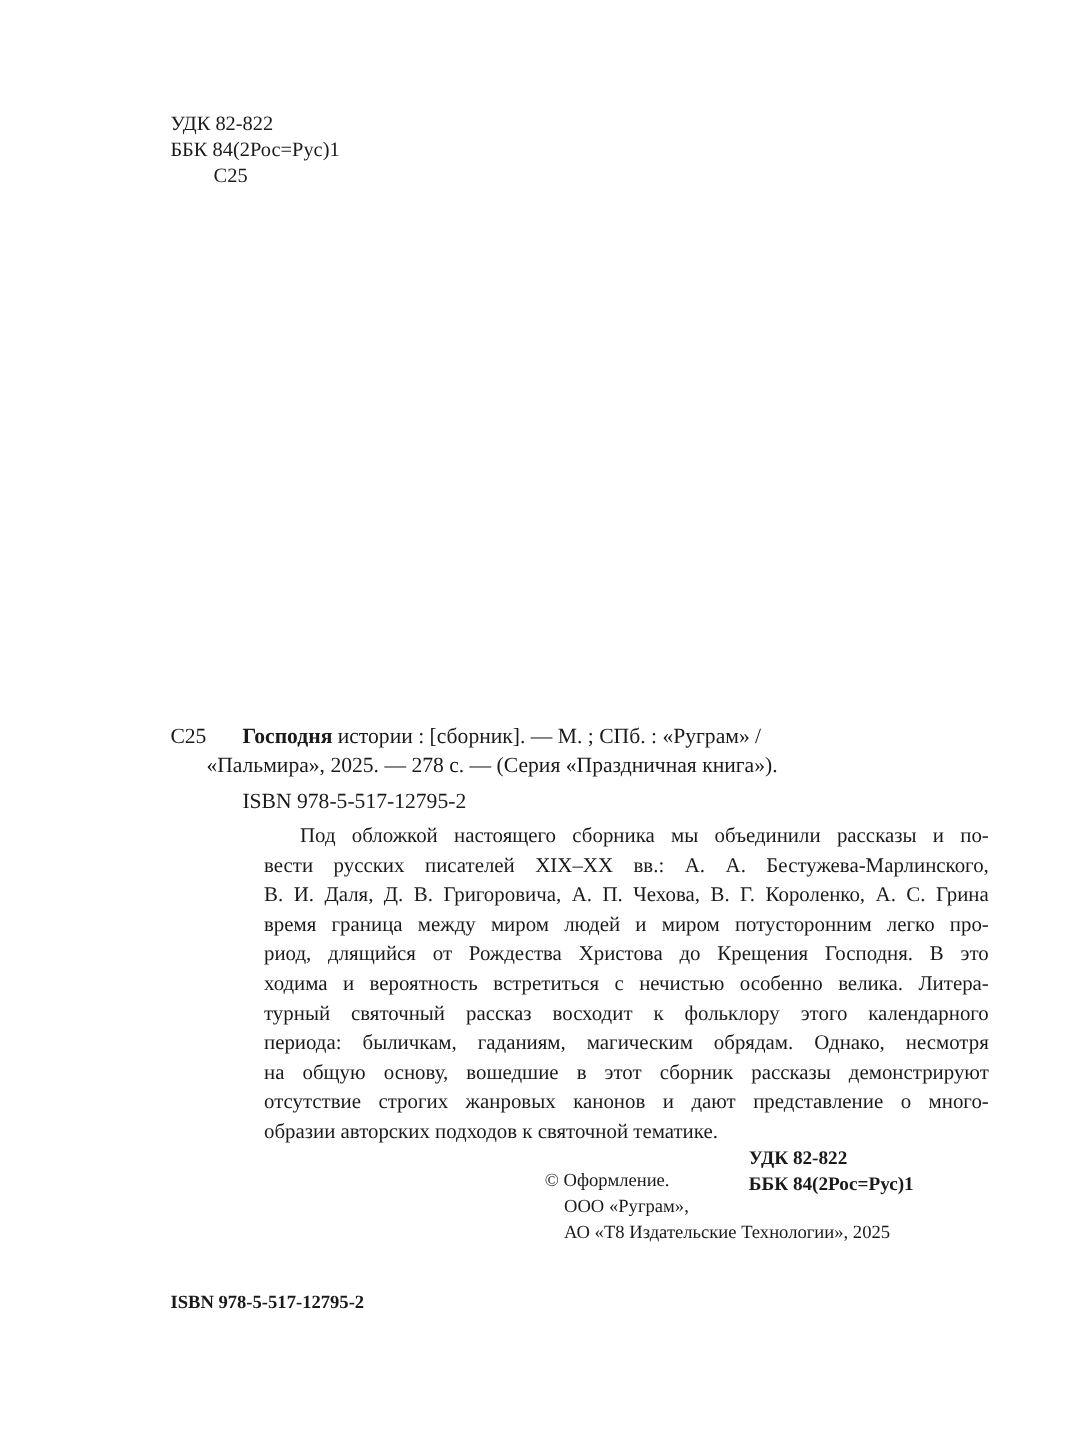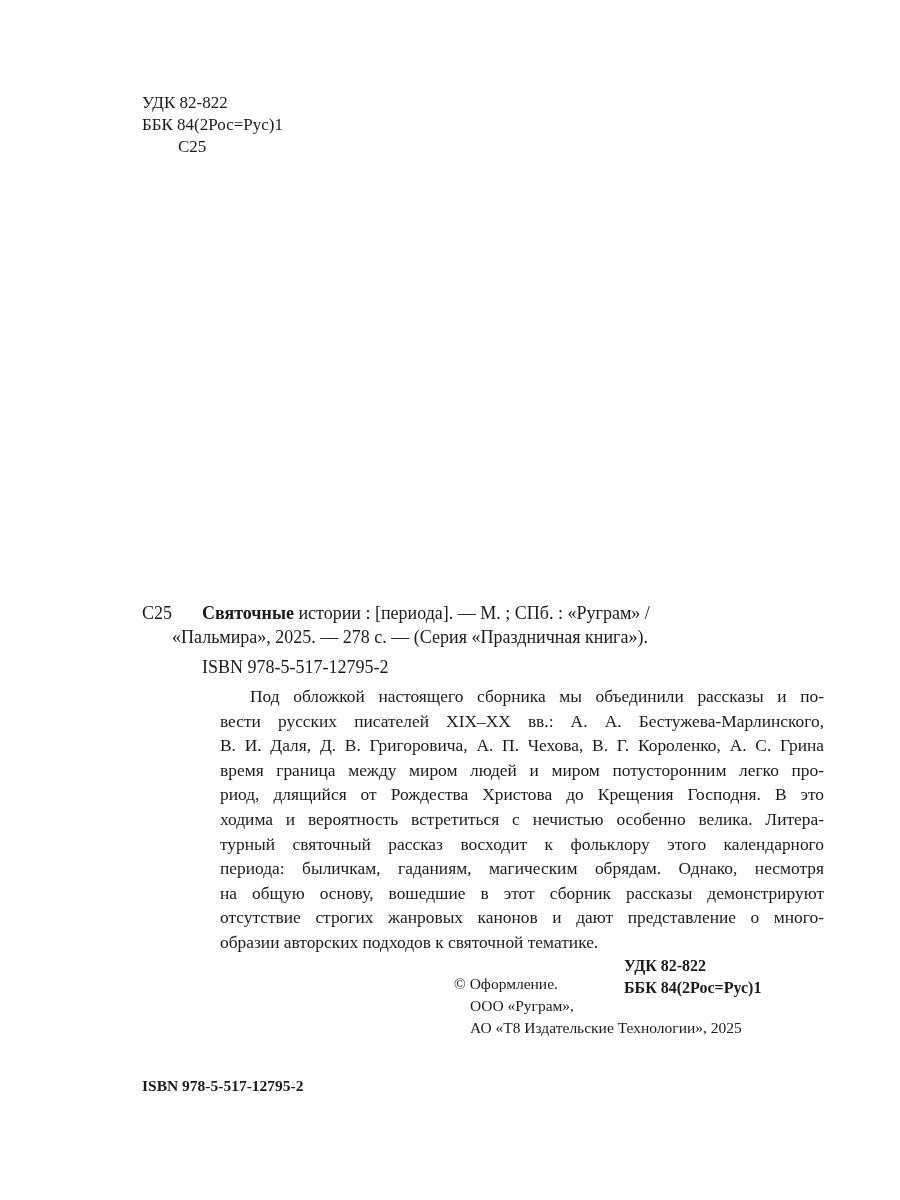--- a/index.html
+++ b/index.html
@@ -96,7 +96,7 @@
 
   <div class="abs catalog">
     <span class="row1">
-      <span class="code">С25</span><span class="title-bold">Святочные</span><span> истории : [периода]. — М. ; СПб. : «Руграм» /</span>
+      <span class="code">С25</span><span class="title-bold">Господня</span><span> истории : [периода]. — М. ; СПб. : «Руграм» /</span>
     </span>
     <span class="row2">«Пальмира», 2025. — 278 с. — (Серия «Праздничная книга»).</span>
     <span class="isbn">ISBN 978-5-517-12795-2</span>

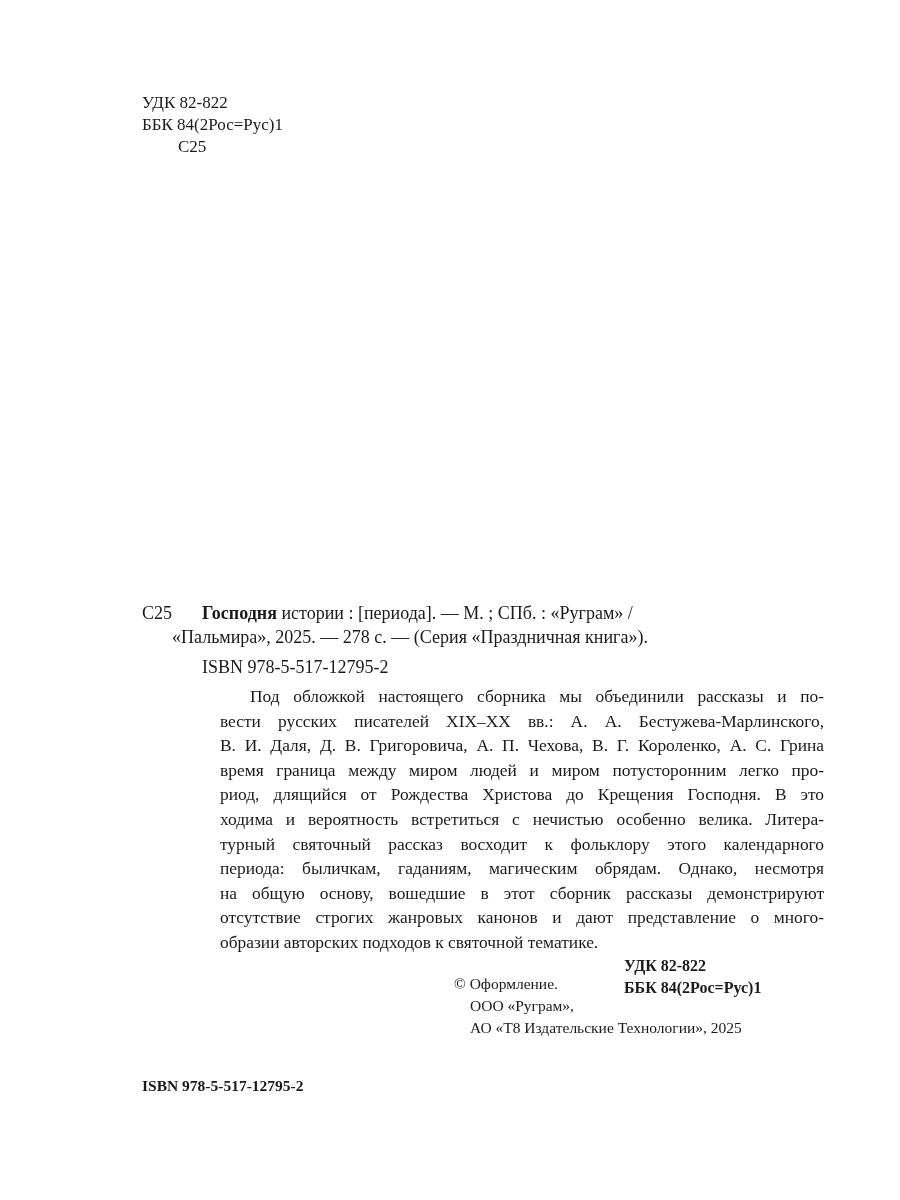--- a/index.html
+++ b/index.html
@@ -96,7 +96,7 @@
 
   <div class="abs catalog">
     <span class="row1">
-      <span class="code">С25</span><span class="title-bold">Господня</span><span> истории : [периода]. — М. ; СПб. : «Руграм» /</span>
+      <span class="code">С25</span><span class="title-bold">Господня</span><span> истории : [сборник]. — М. ; СПб. : «Руграм» /</span>
     </span>
     <span class="row2">«Пальмира», 2025. — 278 с. — (Серия «Праздничная книга»).</span>
     <span class="isbn">ISBN 978-5-517-12795-2</span>

